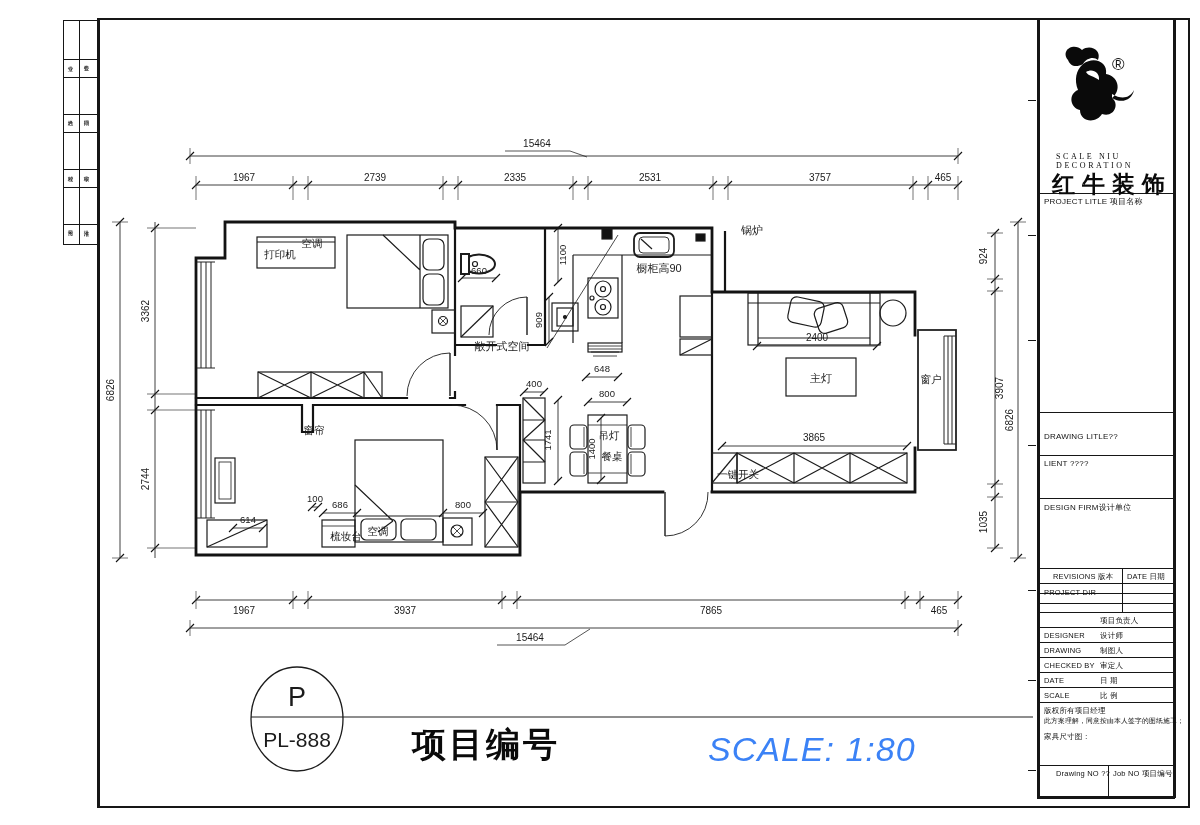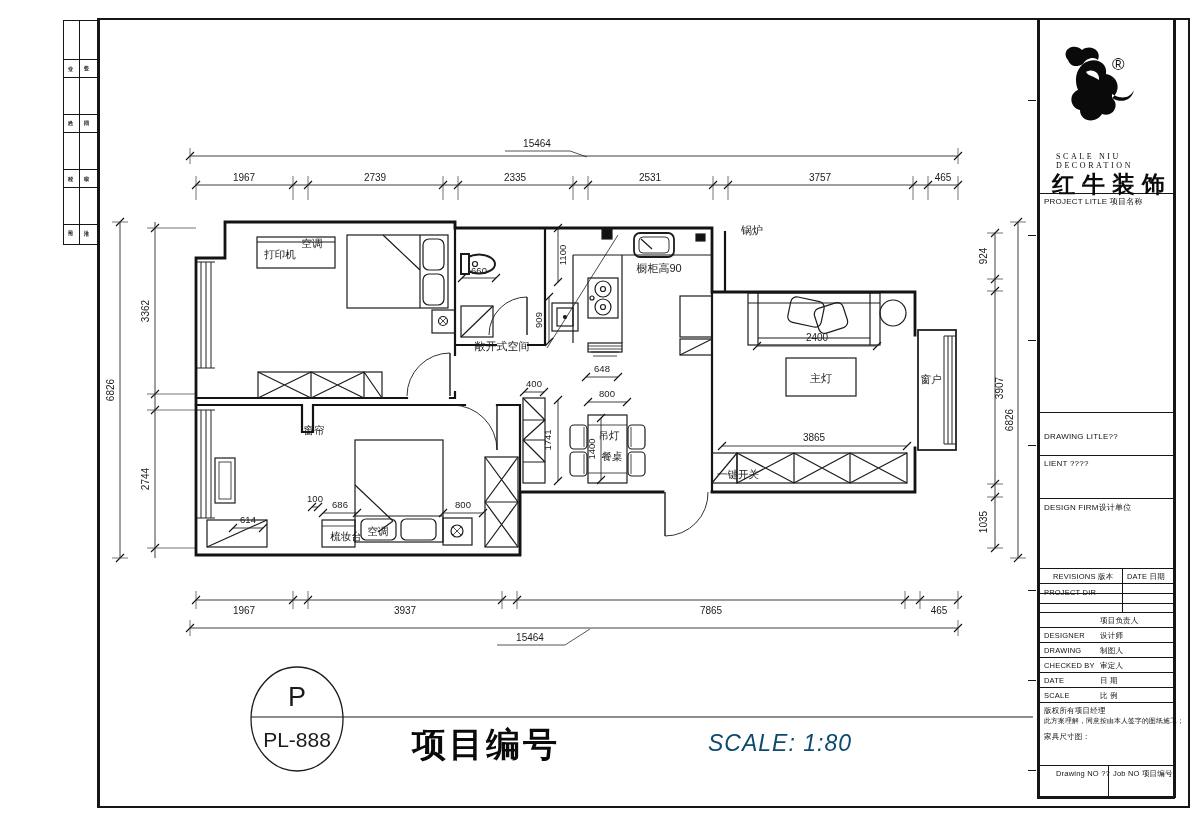--- a/index.html
+++ b/index.html
@@ -14,7 +14,7 @@
   .brand-cn{position:absolute;font-size:23px;font-weight:bold;letter-spacing:7px;color:#0a0a0a;margin-top:43px;}
   .brand-en{position:absolute;font-size:8px;letter-spacing:2.6px;color:#0a0a0a;font-family:"Liberation Serif","DejaVu Serif",serif;}
   .sheet-title{position:absolute;font-size:34px;font-weight:bold;letter-spacing:3px;color:#0a0a0a;}
-  .scale-note{position:absolute;font-size:23px;font-style:italic;color:#0c4a6e;letter-spacing:1px;}
+  .scale-note{position:absolute;font-size:34px;font-style:italic;color:#3b82f6;letter-spacing:1px;}
   svg text{font-family:"Liberation Sans","DejaVu Sans",sans-serif;fill:#1b1b1b;}
   .dim{font-size:10px;}
   .dims{font-size:9.5px;}

